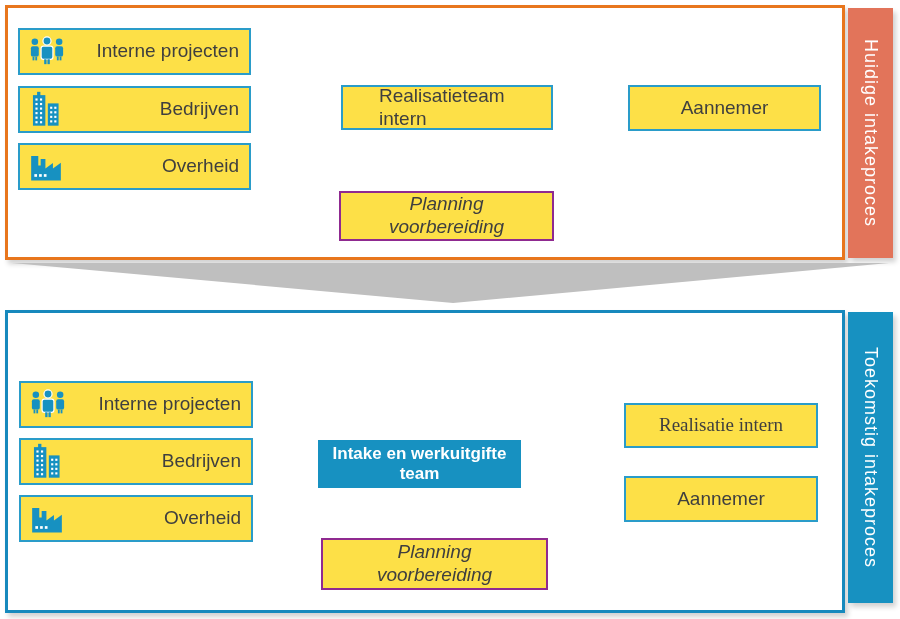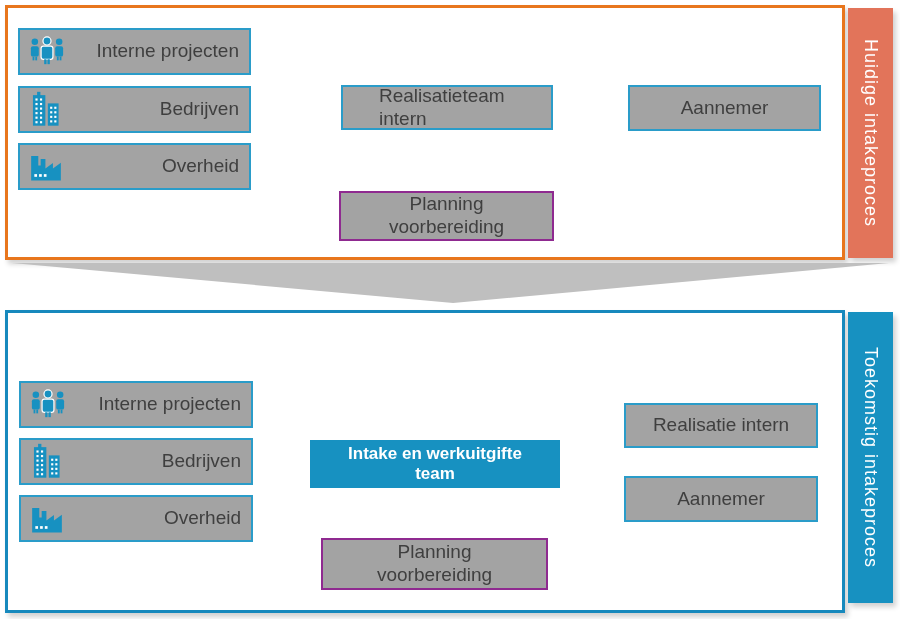--- a/index.html
+++ b/index.html
@@ -27,7 +27,7 @@
   }
   
   .box {
-    position:absolute; box-sizing:border-box; background:#a3a3a3;
+    position:absolute; box-sizing:border-box; background:#fde047;
     border:2px solid var(--box-border); display:flex; align-items:center; justify-content:center;
     font-size:19px; line-height:1.2; color:var(--text);
   }

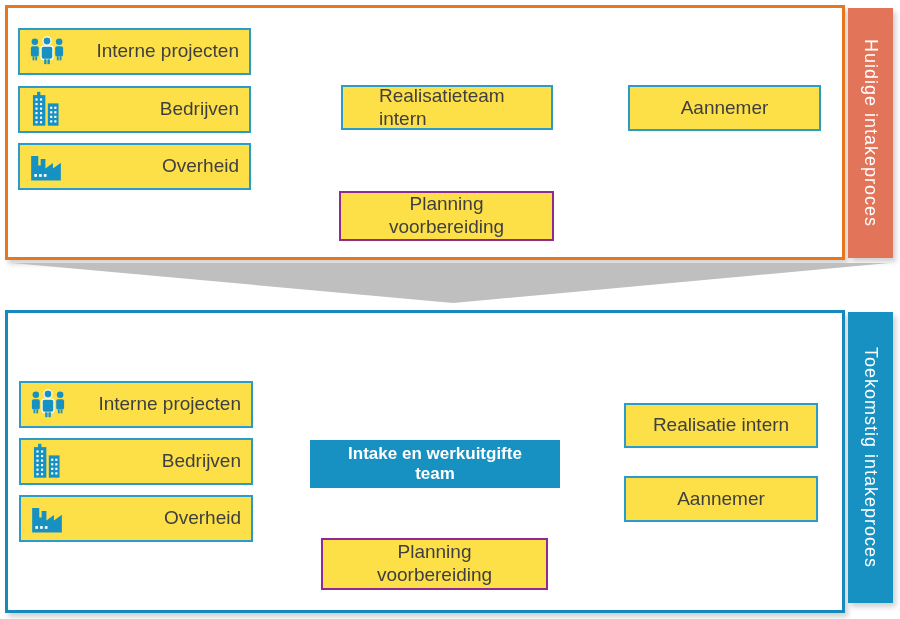--- a/index.html
+++ b/index.html
@@ -39,7 +39,7 @@
     font-size:17px; text-align:center;
   }
   .team-filled span { max-width:200px; display:inline-block; }
-  .planning { border-color:var(--planning-border); text-align:center; }
+  .planning { border-color:var(--planning-border); text-align:center;font-style:italic; }
   .planning span { max-width:150px; display:inline-block; }
   
   .transition {

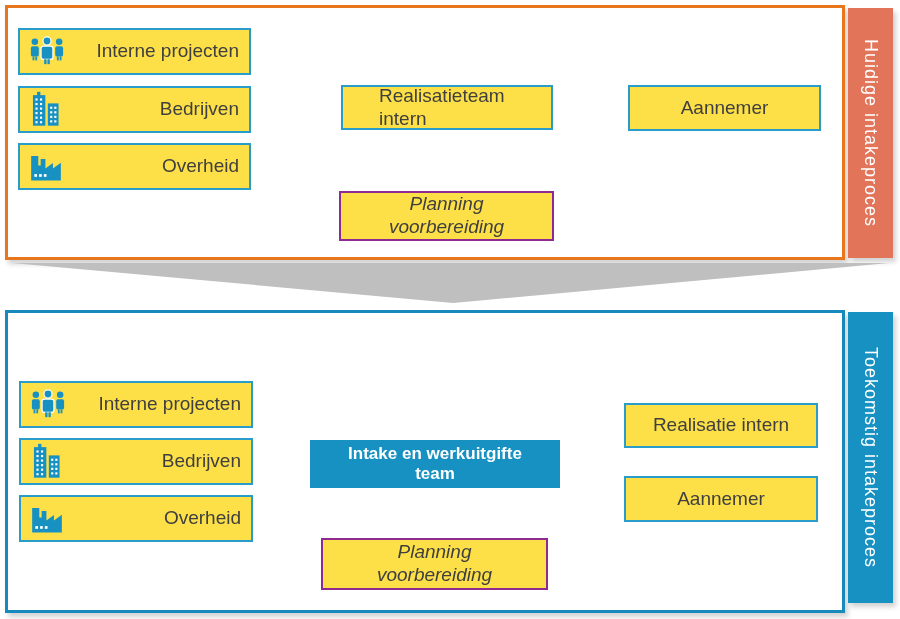--- a/index.html
+++ b/index.html
@@ -255,7 +255,7 @@
     <span>Intake en werkuitgifte team</span>
   </div>
 
-  <div class="box" style="left:624px; top:403px; width:194px; height:45px;">
+  <div class="box" style="left:624px; top:403px; width:194px; height:45px;font-family:Liberation Serif, serif;">
     <span>Realisatie intern</span>
   </div>
 

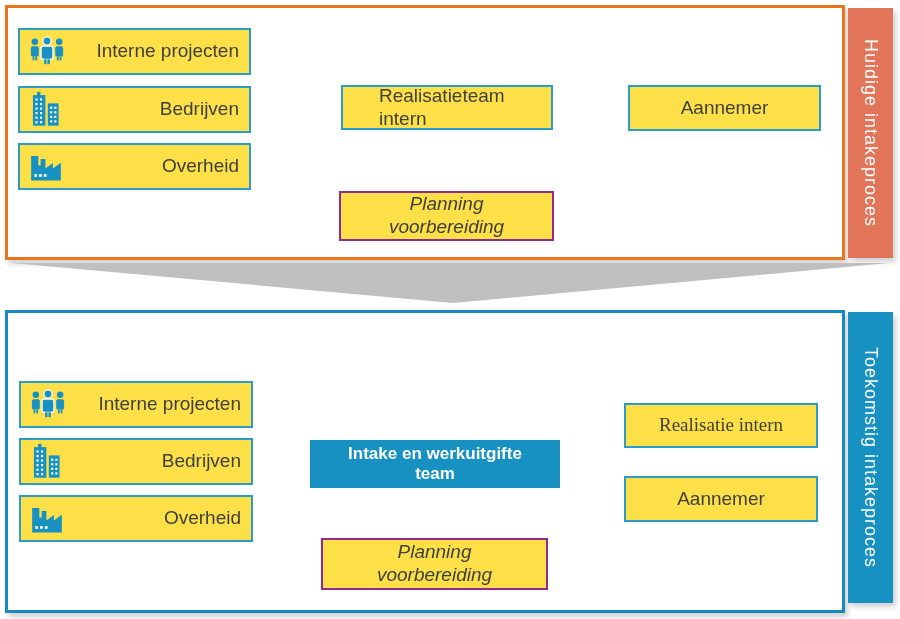--- a/index.html
+++ b/index.html
@@ -251,7 +251,7 @@
     <span>Overheid</span>
   </div>
 
-  <div class="box team-filled" style="left:310px; top:440px; width:250px; height:48px;">
+  <div class="box team-filled" style="left:318px; top:440px; width:203px; height:48px;">
     <span>Intake en werkuitgifte team</span>
   </div>
 

